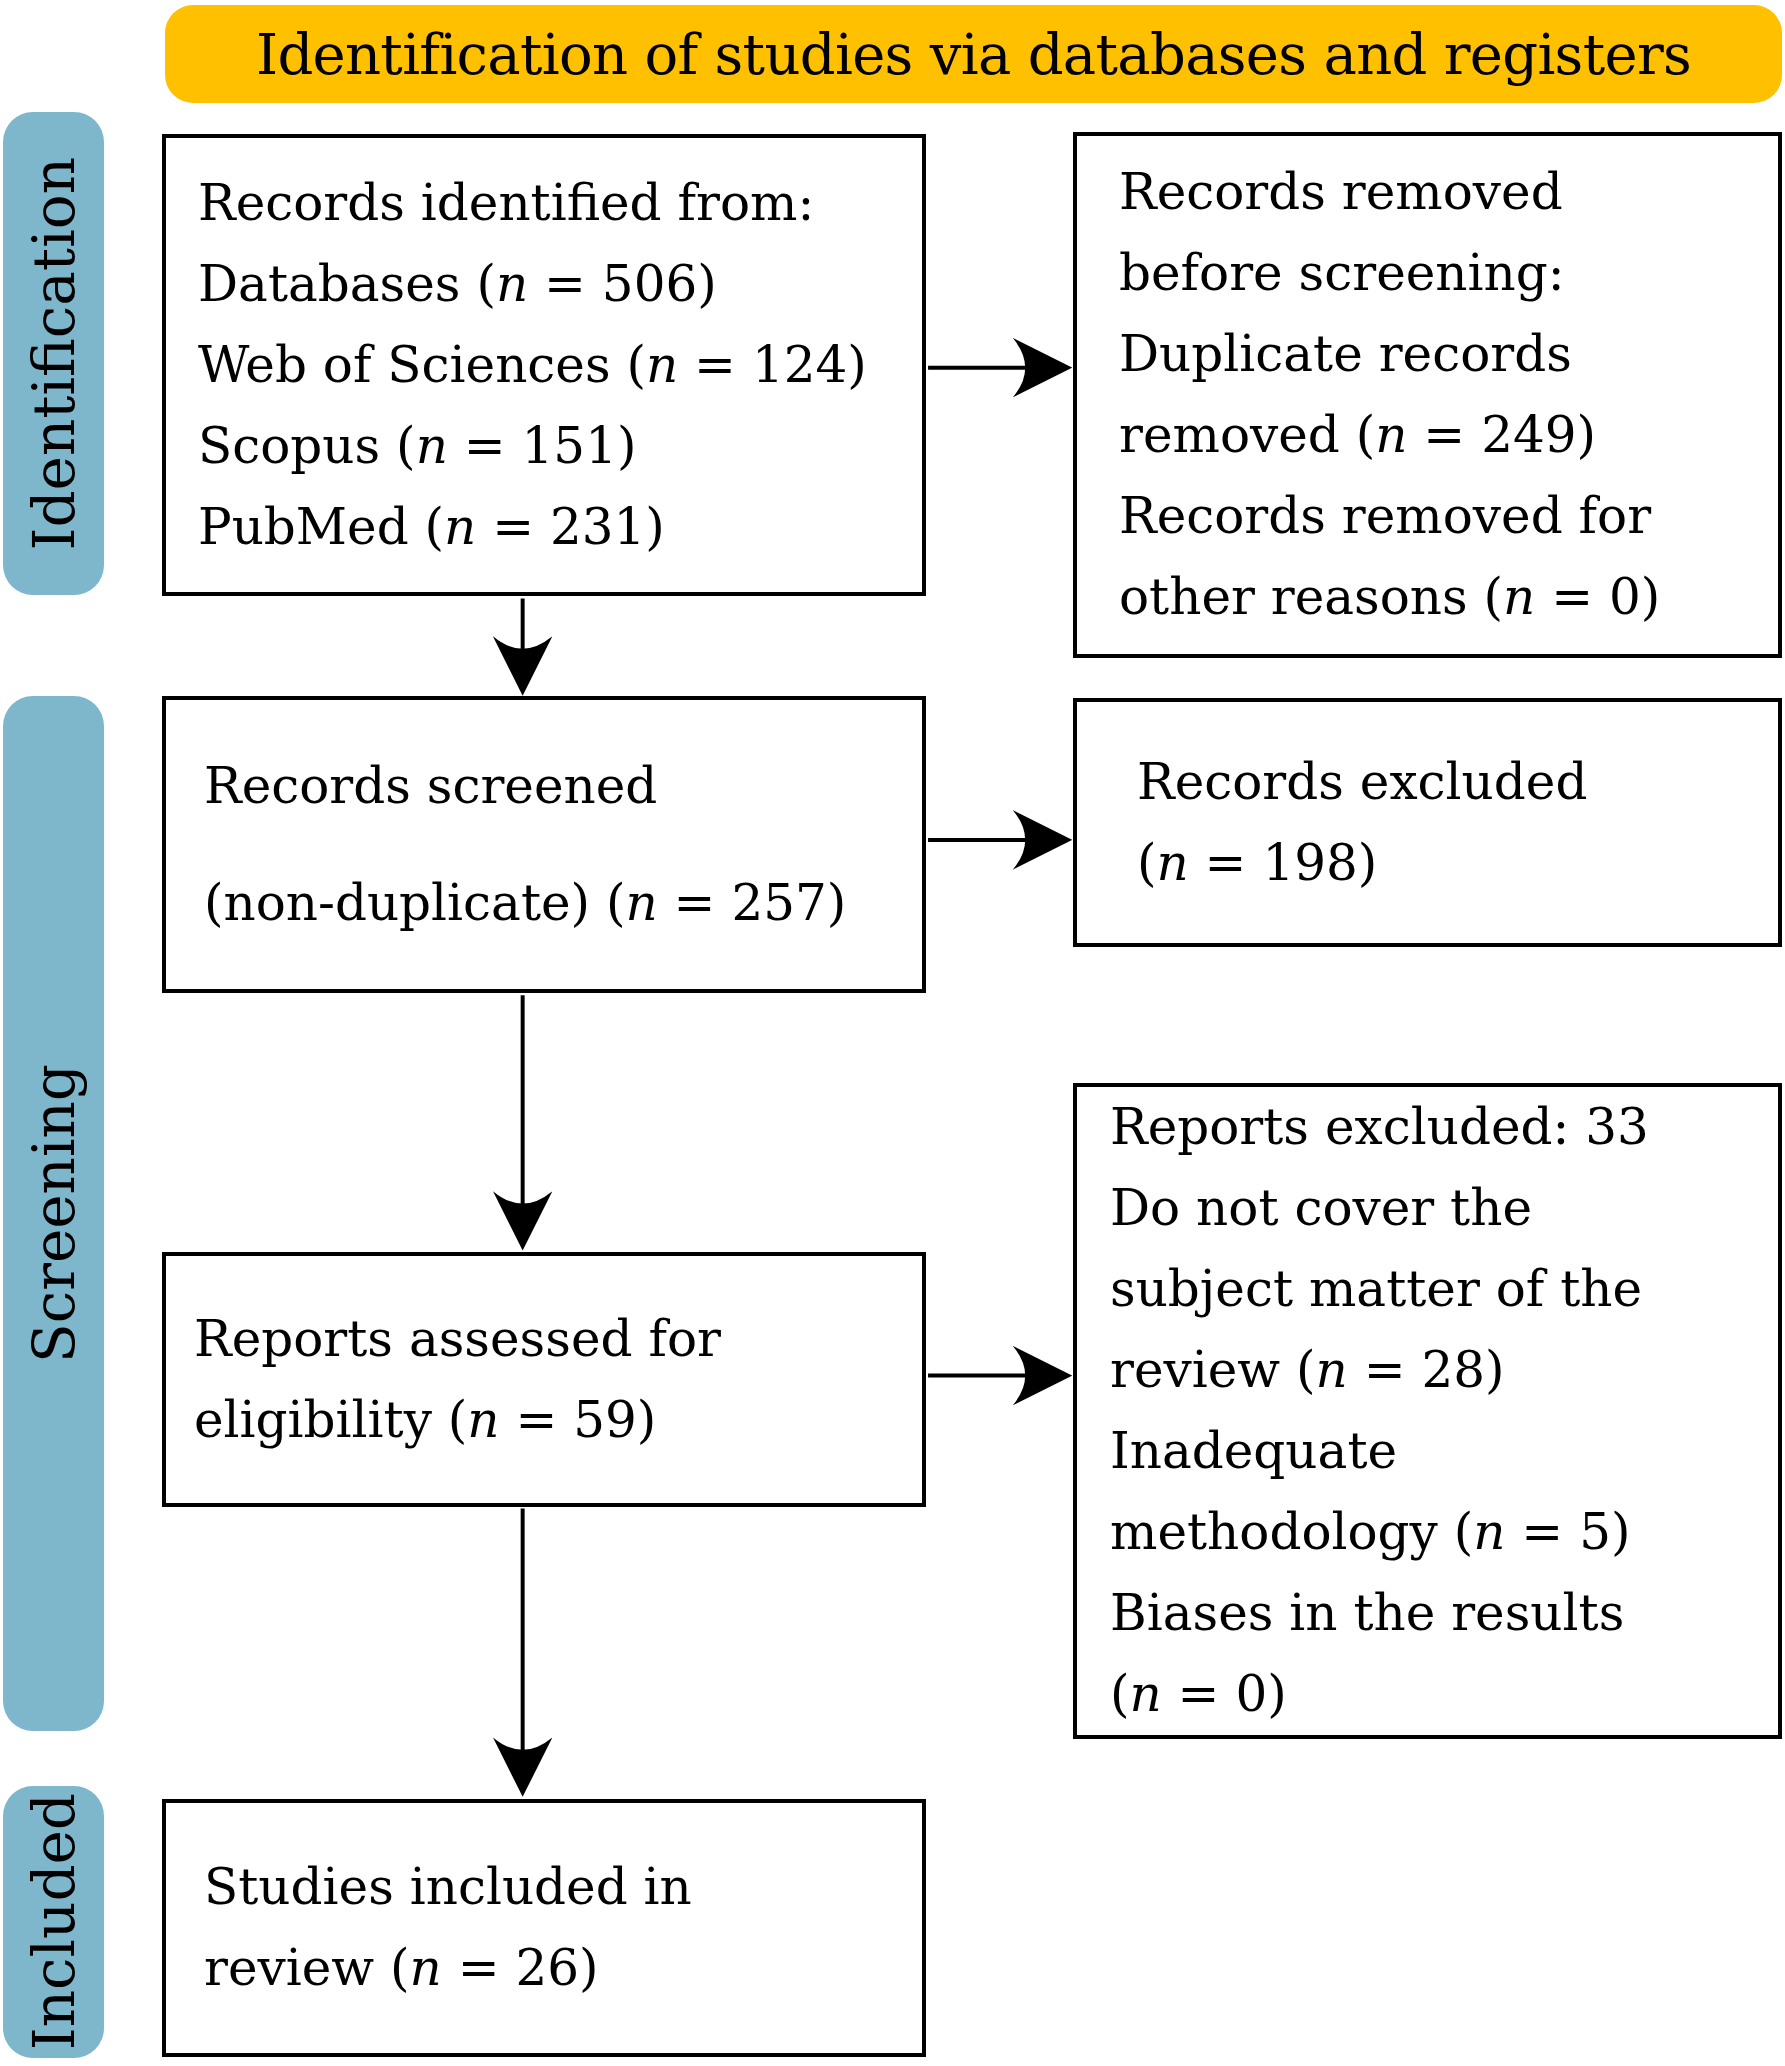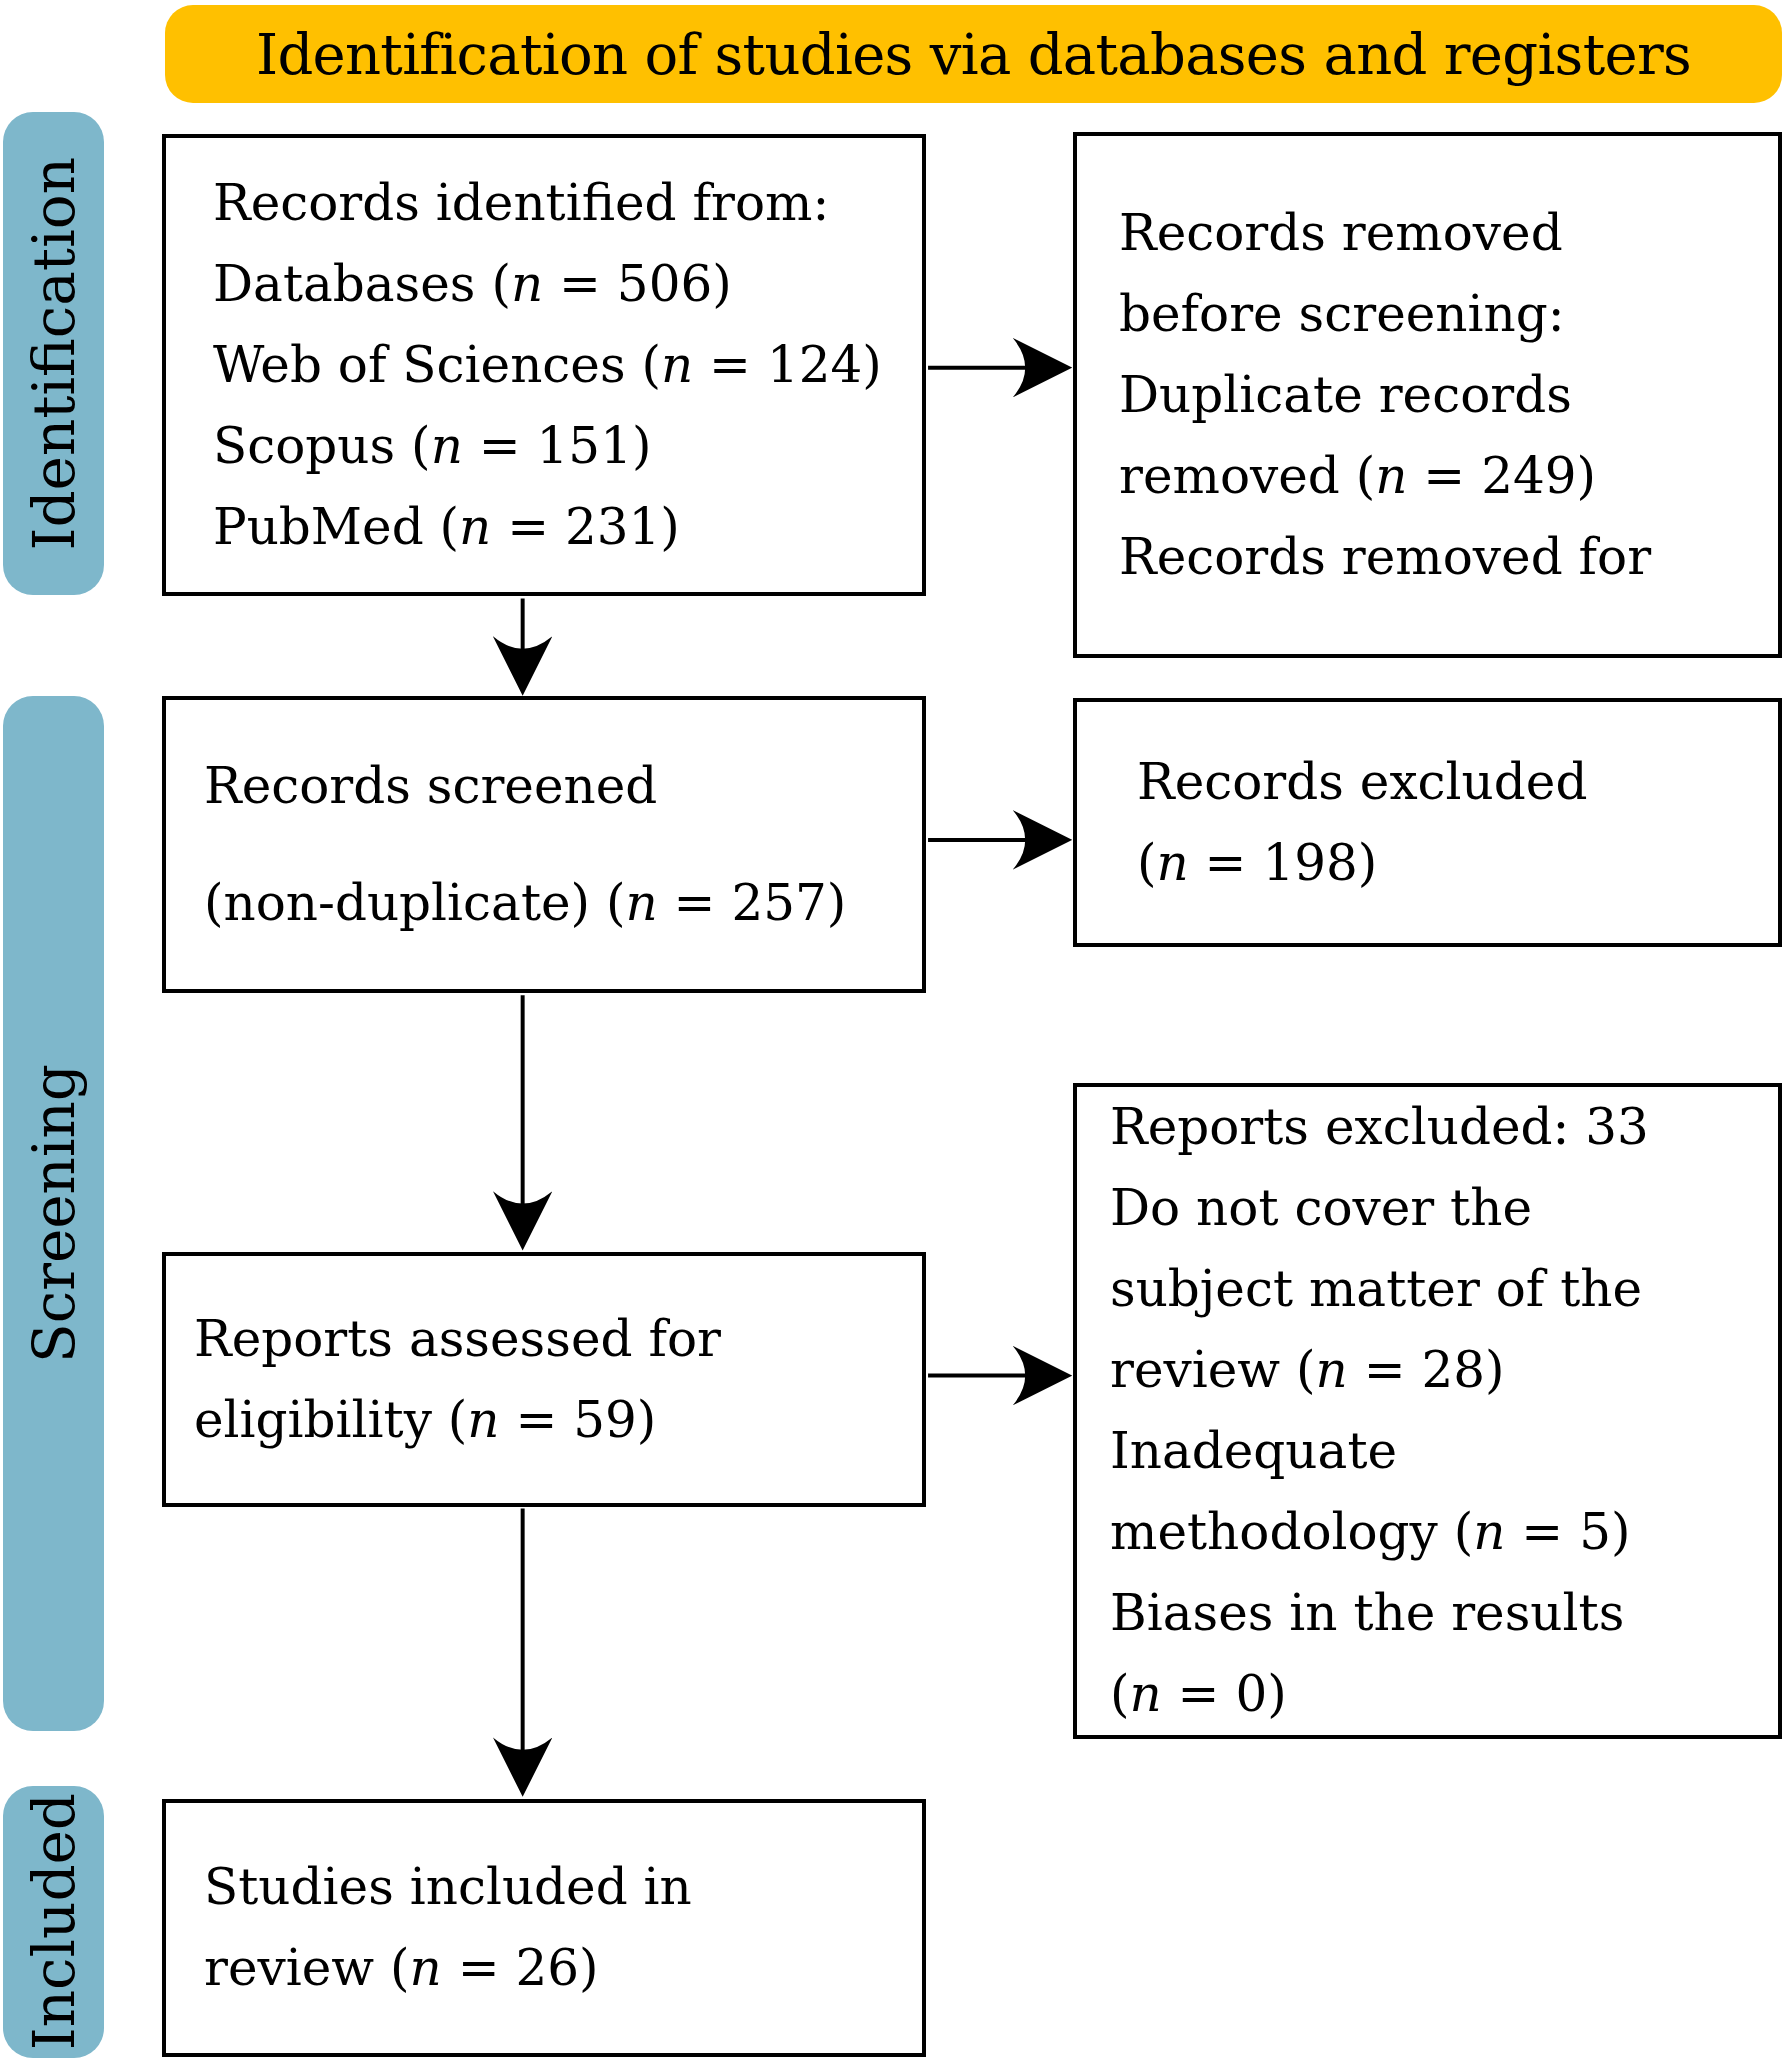--- a/index.html
+++ b/index.html
@@ -60,7 +60,7 @@
   }
   .box i { font-style: italic; }
 
-  #box-identified        { left: 162px;  top: 134px;  width: 764px; height: 462px; padding-left: 47px; }
+  #box-identified        { left: 162px;  top: 134px;  width: 764px; height: 462px; padding-left: 32px; }
   #box-removed           { left: 1073px; top: 132px;  width: 709px; height: 526px; padding-left: 42px; }
   #box-screened          { left: 162px;  top: 696px; width: 764px; height: 297px; padding-left: 38px; gap: 36px; }
   #box-excluded-records  { left: 1073px; top: 698px; width: 709px; height: 249px; padding-left: 60px; }

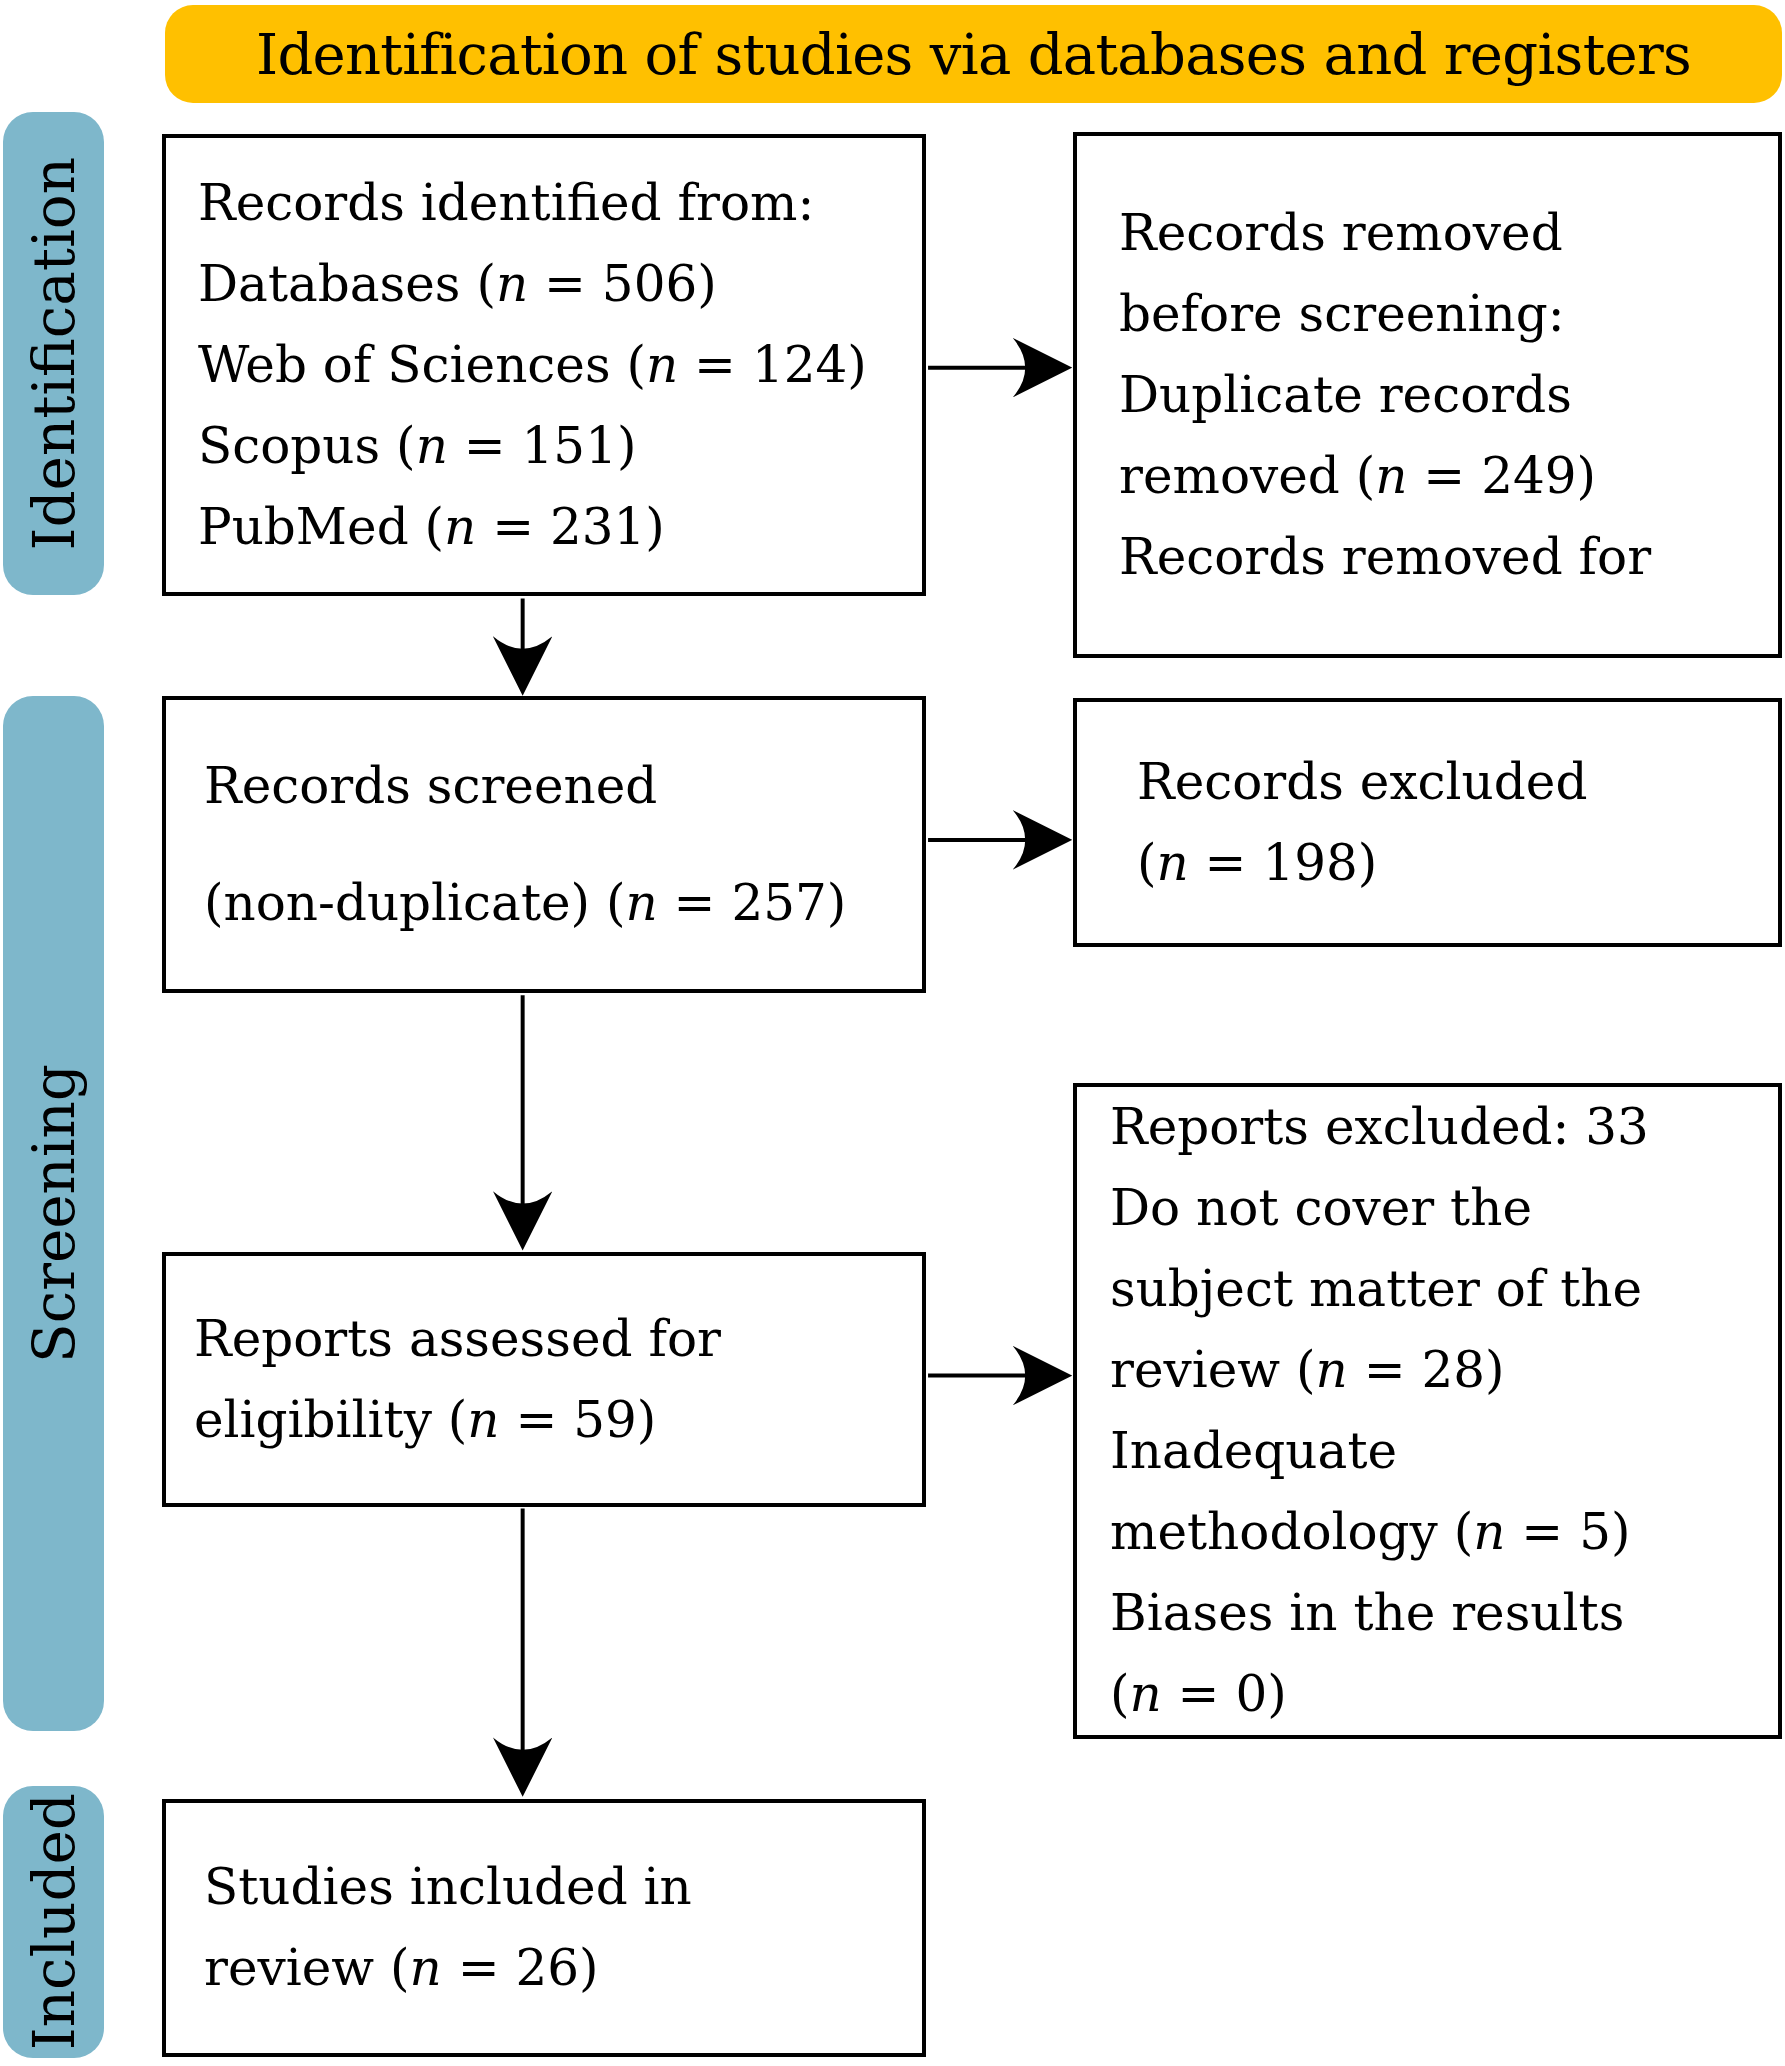--- a/index.html
+++ b/index.html
@@ -102,6 +102,7 @@
     <div class="line">Duplicate records</div>
     <div class="line">removed (<i>n</i> = 249)</div>
     <div class="line">Records removed for</div>
+    <div class="line">other reasons (<i>n</i> = 0)</div>
   </div>
 
 <div id="box-screened" class="abs box">

